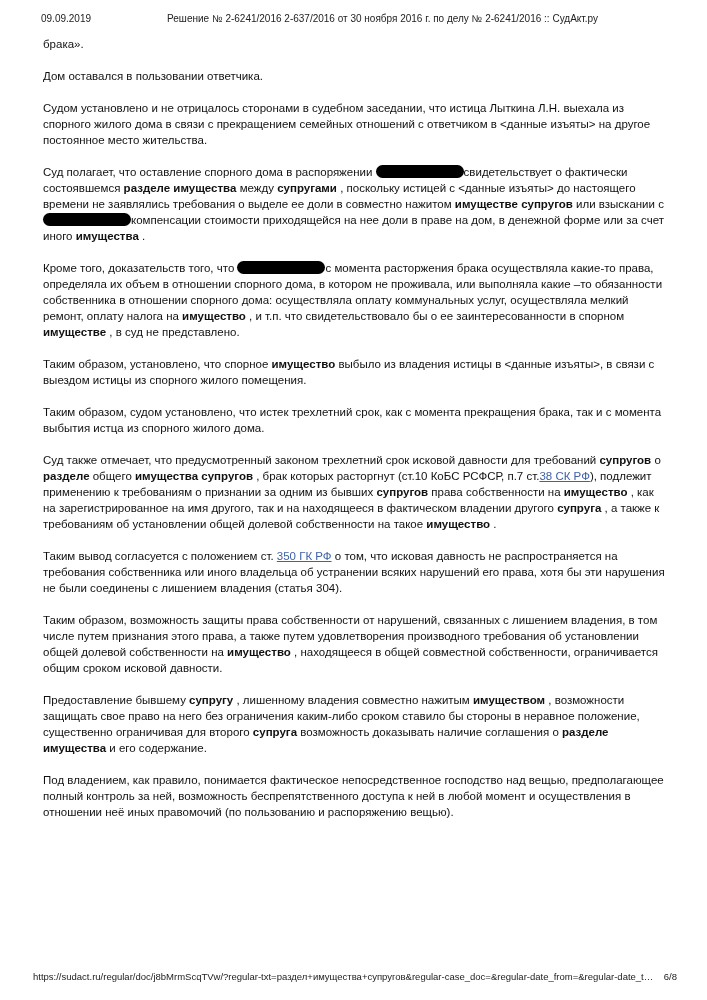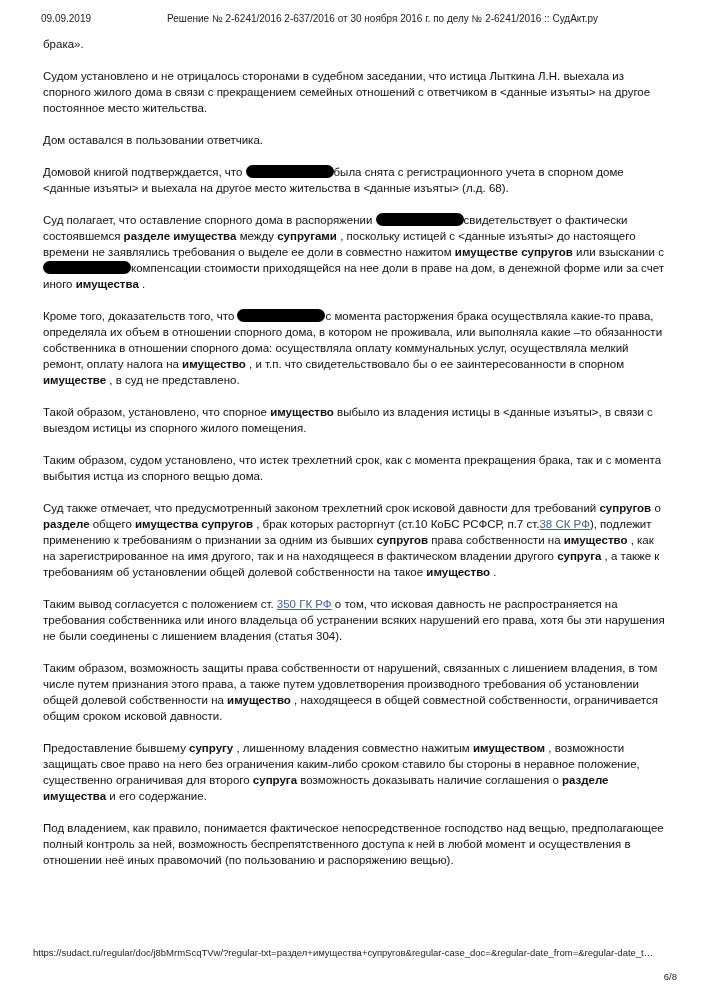--- a/index.html
+++ b/index.html
@@ -64,8 +64,8 @@
 
 <main class="doc-body">
     <p class="para"><span class="text-run">брака».</span></p>
+    <p class="para"><span class="text-run">Дом оставался в пользовании ответчика.</span></p>
     <p class="para"><span class="text-run">Судом установлено и не отрицалось сторонами в судебном заседании, что истица Лыткина Л.Н. выехала из спорного жилого дома в связи с прекращением семейных отношений с ответчиком в &lt;данные изъяты&gt; на другое постоянное место жительства.</span></p>
-    <p class="para"><span class="text-run">Дом оставался в пользовании ответчика.</span></p>
     <p class="para"><span class="text-run">Домовой книгой подтверждается, что </span><span class="redaction"></span><span class="text-run">была снята с регистрационного учета в спорном доме &lt;данные изъяты&gt; и выехала на другое место жительства в &lt;данные изъяты&gt; (л.д. 68).</span></p>
     <p class="para"><span class="text-run">Суд полагает, что оставление спорного дома в распоряжении </span><span class="redaction"></span><span class="text-run">свидетельствует о фактически состоявшемся </span><span class="term">разделе имущества</span><span class="text-run"> между </span><span class="term">супругами</span><span class="text-run"> , поскольку истицей с &lt;данные изъяты&gt; до настоящего времени не заявлялись требования о выделе ее доли в совместно нажитом </span><span class="term">имуществе супругов</span><span class="text-run"> или взыскании с </span><span class="redaction"></span><span class="text-run">компенсации стоимости приходящейся на нее доли в праве на дом, в денежной форме или за счет иного </span><span class="term">имущества</span><span class="text-run"> .</span></p>
     <p class="para"><span class="text-run">Кроме того, доказательств того, что </span><span class="redaction"></span><span class="text-run">с момента расторжения брака осуществляла какие-то права, определяла их объем в отношении спорного дома, в котором не проживала, или выполняла какие –то обязанности собственника в отношении спорного дома: осуществляла оплату коммунальных услуг, осуществляла мелкий ремонт, оплату налога на </span><span class="term">имущество</span><span class="text-run"> , и т.п. что свидетельствовало бы о ее заинтересованности в спорном </span><span class="term">имуществе</span><span class="text-run"> , в суд не представлено.</span></p>

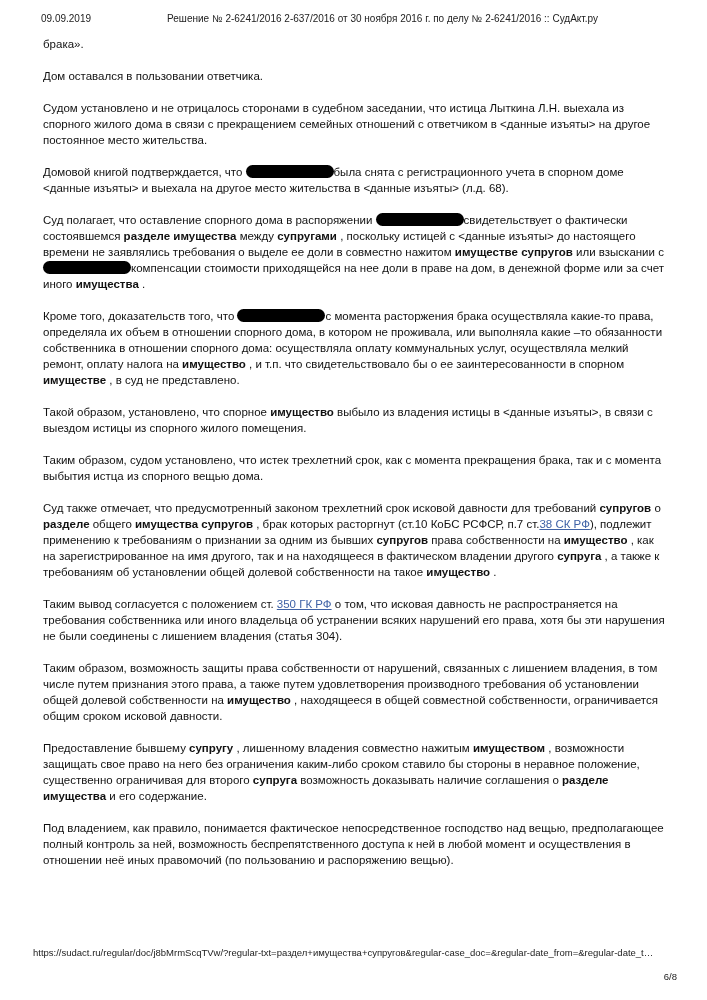--- a/index.html
+++ b/index.html
@@ -66,7 +66,6 @@
     <p class="para"><span class="text-run">брака».</span></p>
     <p class="para"><span class="text-run">Дом оставался в пользовании ответчика.</span></p>
     <p class="para"><span class="text-run">Судом установлено и не отрицалось сторонами в судебном заседании, что истица Лыткина Л.Н. выехала из спорного жилого дома в связи с прекращением семейных отношений с ответчиком в &lt;данные изъяты&gt; на другое постоянное место жительства.</span></p>
-    <p class="para"><span class="text-run">Домовой книгой подтверждается, что </span><span class="redaction"></span><span class="text-run">была снята с регистрационного учета в спорном доме &lt;данные изъяты&gt; и выехала на другое место жительства в &lt;данные изъяты&gt; (л.д. 68).</span></p>
     <p class="para"><span class="text-run">Суд полагает, что оставление спорного дома в распоряжении </span><span class="redaction"></span><span class="text-run">свидетельствует о фактически состоявшемся </span><span class="term">разделе имущества</span><span class="text-run"> между </span><span class="term">супругами</span><span class="text-run"> , поскольку истицей с &lt;данные изъяты&gt; до настоящего времени не заявлялись требования о выделе ее доли в совместно нажитом </span><span class="term">имуществе супругов</span><span class="text-run"> или взыскании с </span><span class="redaction"></span><span class="text-run">компенсации стоимости приходящейся на нее доли в праве на дом, в денежной форме или за счет иного </span><span class="term">имущества</span><span class="text-run"> .</span></p>
     <p class="para"><span class="text-run">Кроме того, доказательств того, что </span><span class="redaction"></span><span class="text-run">с момента расторжения брака осуществляла какие-то права, определяла их объем в отношении спорного дома, в котором не проживала, или выполняла какие –то обязанности собственника в отношении спорного дома: осуществляла оплату коммунальных услуг, осуществляла мелкий ремонт, оплату налога на </span><span class="term">имущество</span><span class="text-run"> , и т.п. что свидетельствовало бы о ее заинтересованности в спорном </span><span class="term">имуществе</span><span class="text-run"> , в суд не представлено.</span></p>
     <p class="para"><span class="text-run">Такой образом, установлено, что спорное </span><span class="term">имущество</span><span class="text-run"> выбыло из владения истицы в &lt;данные изъяты&gt;, в связи с выездом истицы из спорного жилого помещения.</span></p>

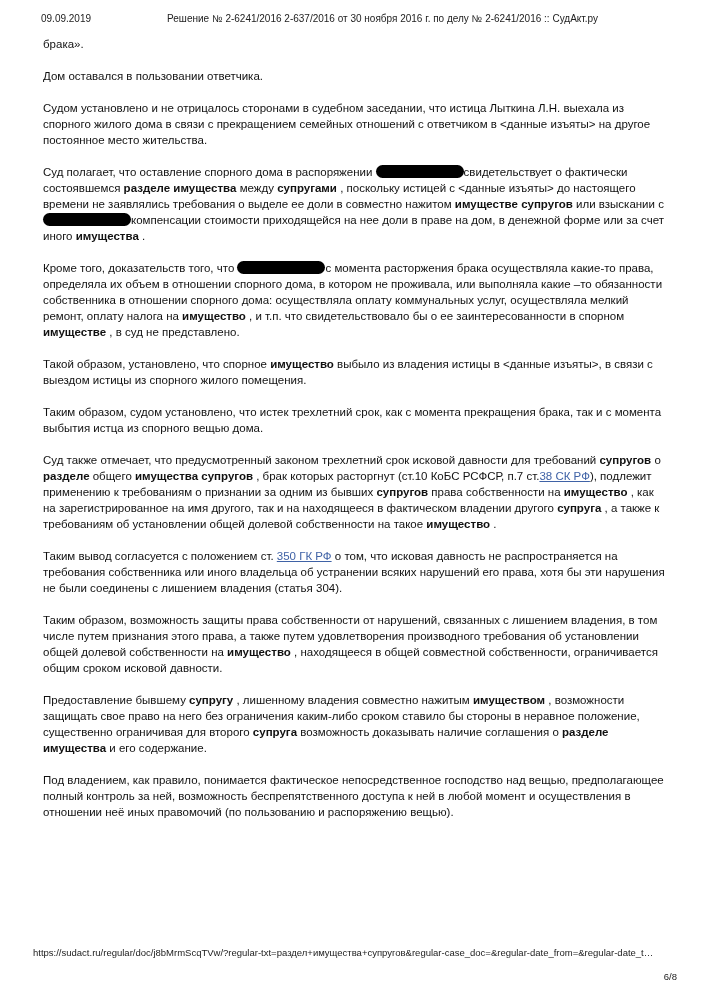--- a/index.html
+++ b/index.html
@@ -68,7 +68,7 @@
     <p class="para"><span class="text-run">Судом установлено и не отрицалось сторонами в судебном заседании, что истица Лыткина Л.Н. выехала из спорного жилого дома в связи с прекращением семейных отношений с ответчиком в &lt;данные изъяты&gt; на другое постоянное место жительства.</span></p>
     <p class="para"><span class="text-run">Суд полагает, что оставление спорного дома в распоряжении </span><span class="redaction"></span><span class="text-run">свидетельствует о фактически состоявшемся </span><span class="term">разделе имущества</span><span class="text-run"> между </span><span class="term">супругами</span><span class="text-run"> , поскольку истицей с &lt;данные изъяты&gt; до настоящего времени не заявлялись требования о выделе ее доли в совместно нажитом </span><span class="term">имуществе супругов</span><span class="text-run"> или взыскании с </span><span class="redaction"></span><span class="text-run">компенсации стоимости приходящейся на нее доли в праве на дом, в денежной форме или за счет иного </span><span class="term">имущества</span><span class="text-run"> .</span></p>
     <p class="para"><span class="text-run">Кроме того, доказательств того, что </span><span class="redaction"></span><span class="text-run">с момента расторжения брака осуществляла какие-то права, определяла их объем в отношении спорного дома, в котором не проживала, или выполняла какие –то обязанности собственника в отношении спорного дома: осуществляла оплату коммунальных услуг, осуществляла мелкий ремонт, оплату налога на </span><span class="term">имущество</span><span class="text-run"> , и т.п. что свидетельствовало бы о ее заинтересованности в спорном </span><span class="term">имуществе</span><span class="text-run"> , в суд не представлено.</span></p>
-    <p class="para"><span class="text-run">Такой образом, установлено, что спорное </span><span class="term">имущество</span><span class="text-run"> выбыло из владения истицы в &lt;данные изъяты&gt;, в связи с выездом истицы из спорного жилого помещения.</span></p>
+    <p class="para"><span class="text-run">Таким образом, установлено, что спорное </span><span class="term">имущество</span><span class="text-run"> выбыло из владения истицы в &lt;данные изъяты&gt;, в связи с выездом истицы из спорного жилого помещения.</span></p>
     <p class="para"><span class="text-run">Таким образом, судом установлено, что истек трехлетний срок, как с момента прекращения брака, так и с момента выбытия истца из спорного вещью дома.</span></p>
     <p class="para"><span class="text-run">Суд также отмечает, что предусмотренный законом трехлетний срок исковой давности для требований </span><span class="term">супругов</span><span class="text-run"> о </span><span class="term">разделе</span><span class="text-run"> общего </span><span class="term">имущества супругов</span><span class="text-run"> , брак которых расторгнут (ст.10 КоБС РСФСР, п.7 ст.</span><a class="law-link">38 СК РФ</a><span class="text-run">), подлежит применению к требованиям о признании за одним из бывших </span><span class="term">супругов</span><span class="text-run"> права собственности на </span><span class="term">имущество</span><span class="text-run"> , как на зарегистрированное на имя другого, так и на находящееся в фактическом владении другого </span><span class="term">супруга</span><span class="text-run"> , а также к требованиям об установлении общей долевой собственности на такое </span><span class="term">имущество</span><span class="text-run"> .</span></p>
     <p class="para"><span class="text-run">Таким вывод согласуется с положением ст. </span><a class="law-link">350 ГК РФ</a><span class="text-run"> о том, что исковая давность не распространяется на требования собственника или иного владельца об устранении всяких нарушений его права, хотя бы эти нарушения не были соединены с лишением владения (статья 304).</span></p>

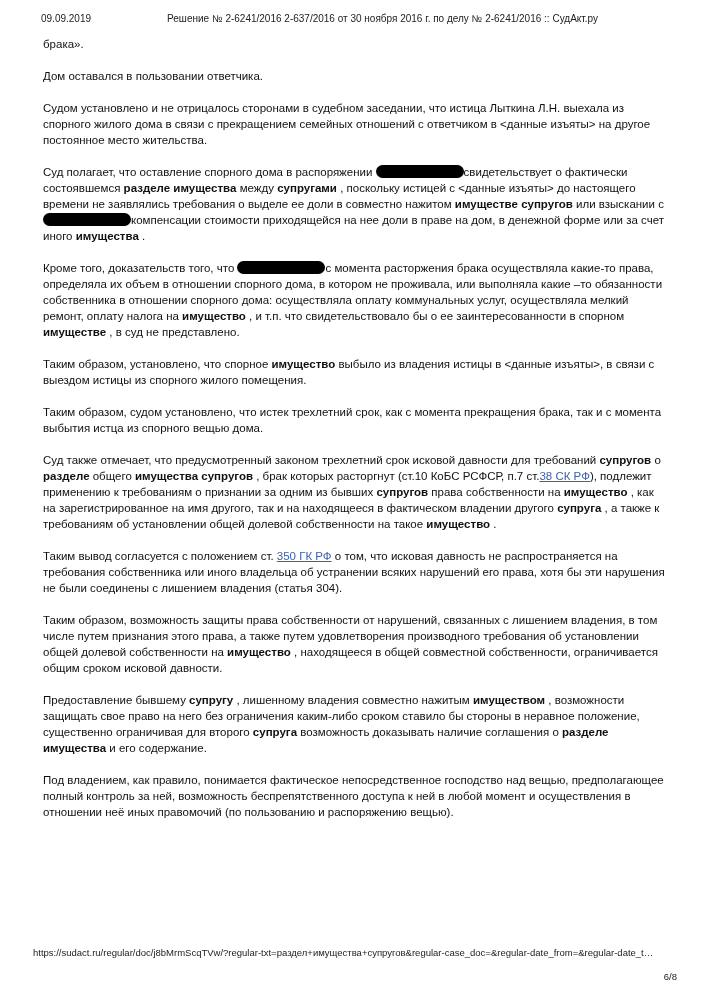--- a/index.html
+++ b/index.html
@@ -69,7 +69,7 @@
     <p class="para"><span class="text-run">Суд полагает, что оставление спорного дома в распоряжении </span><span class="redaction"></span><span class="text-run">свидетельствует о фактически состоявшемся </span><span class="term">разделе имущества</span><span class="text-run"> между </span><span class="term">супругами</span><span class="text-run"> , поскольку истицей с &lt;данные изъяты&gt; до настоящего времени не заявлялись требования о выделе ее доли в совместно нажитом </span><span class="term">имуществе супругов</span><span class="text-run"> или взыскании с </span><span class="redaction"></span><span class="text-run">компенсации стоимости приходящейся на нее доли в праве на дом, в денежной форме или за счет иного </span><span class="term">имущества</span><span class="text-run"> .</span></p>
     <p class="para"><span class="text-run">Кроме того, доказательств того, что </span><span class="redaction"></span><span class="text-run">с момента расторжения брака осуществляла какие-то права, определяла их объем в отношении спорного дома, в котором не проживала, или выполняла какие –то обязанности собственника в отношении спорного дома: осуществляла оплату коммунальных услуг, осуществляла мелкий ремонт, оплату налога на </span><span class="term">имущество</span><span class="text-run"> , и т.п. что свидетельствовало бы о ее заинтересованности в спорном </span><span class="term">имуществе</span><span class="text-run"> , в суд не представлено.</span></p>
     <p class="para"><span class="text-run">Таким образом, установлено, что спорное </span><span class="term">имущество</span><span class="text-run"> выбыло из владения истицы в &lt;данные изъяты&gt;, в связи с выездом истицы из спорного жилого помещения.</span></p>
-    <p class="para"><span class="text-run">Таким образом, судом установлено, что истек трехлетний срок, как с момента прекращения брака, так и с момента выбытия истца из спорного вещью дома.</span></p>
+    <p class="para"><span class="text-run">Таким образом, судом установлено, что истек трехлетний срок, как с момента прекращения брака, так и с момента выбытия истца из спорного жилого дома.</span></p>
     <p class="para"><span class="text-run">Суд также отмечает, что предусмотренный законом трехлетний срок исковой давности для требований </span><span class="term">супругов</span><span class="text-run"> о </span><span class="term">разделе</span><span class="text-run"> общего </span><span class="term">имущества супругов</span><span class="text-run"> , брак которых расторгнут (ст.10 КоБС РСФСР, п.7 ст.</span><a class="law-link">38 СК РФ</a><span class="text-run">), подлежит применению к требованиям о признании за одним из бывших </span><span class="term">супругов</span><span class="text-run"> права собственности на </span><span class="term">имущество</span><span class="text-run"> , как на зарегистрированное на имя другого, так и на находящееся в фактическом владении другого </span><span class="term">супруга</span><span class="text-run"> , а также к требованиям об установлении общей долевой собственности на такое </span><span class="term">имущество</span><span class="text-run"> .</span></p>
     <p class="para"><span class="text-run">Таким вывод согласуется с положением ст. </span><a class="law-link">350 ГК РФ</a><span class="text-run"> о том, что исковая давность не распространяется на требования собственника или иного владельца об устранении всяких нарушений его права, хотя бы эти нарушения не были соединены с лишением владения (статья 304).</span></p>
     <p class="para"><span class="text-run">Таким образом, возможность защиты права собственности от нарушений, связанных с лишением владения, в том числе путем признания этого права, а также путем удовлетворения производного требования об установлении общей долевой собственности на </span><span class="term">имущество</span><span class="text-run"> , находящееся в общей совместной собственности, ограничивается общим сроком исковой давности.</span></p>

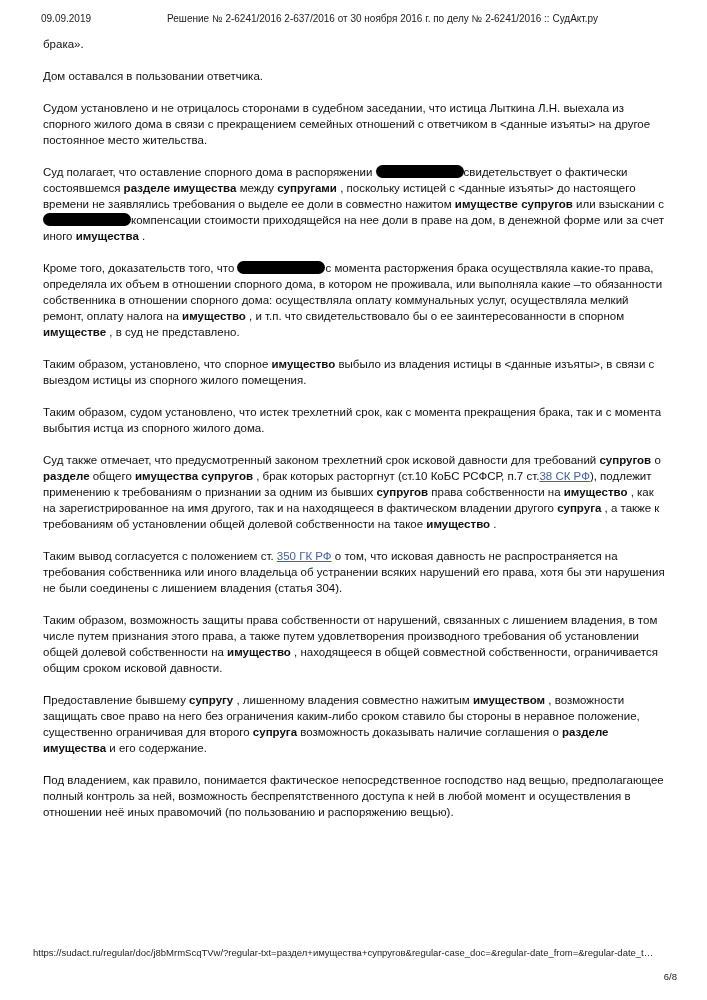--- a/index.html
+++ b/index.html
@@ -48,7 +48,7 @@
   .page-footer{
     position:absolute;
     left:33px;right:30px;bottom:18px;
-    display:flex;align-items:flex-start;
+    display:flex;align-items:flex-end;
     font-size:9.5px;line-height:11px;color:var(--muted-color);
   }
   .ftr-url{flex:1;white-space:nowrap;overflow:hidden;}

